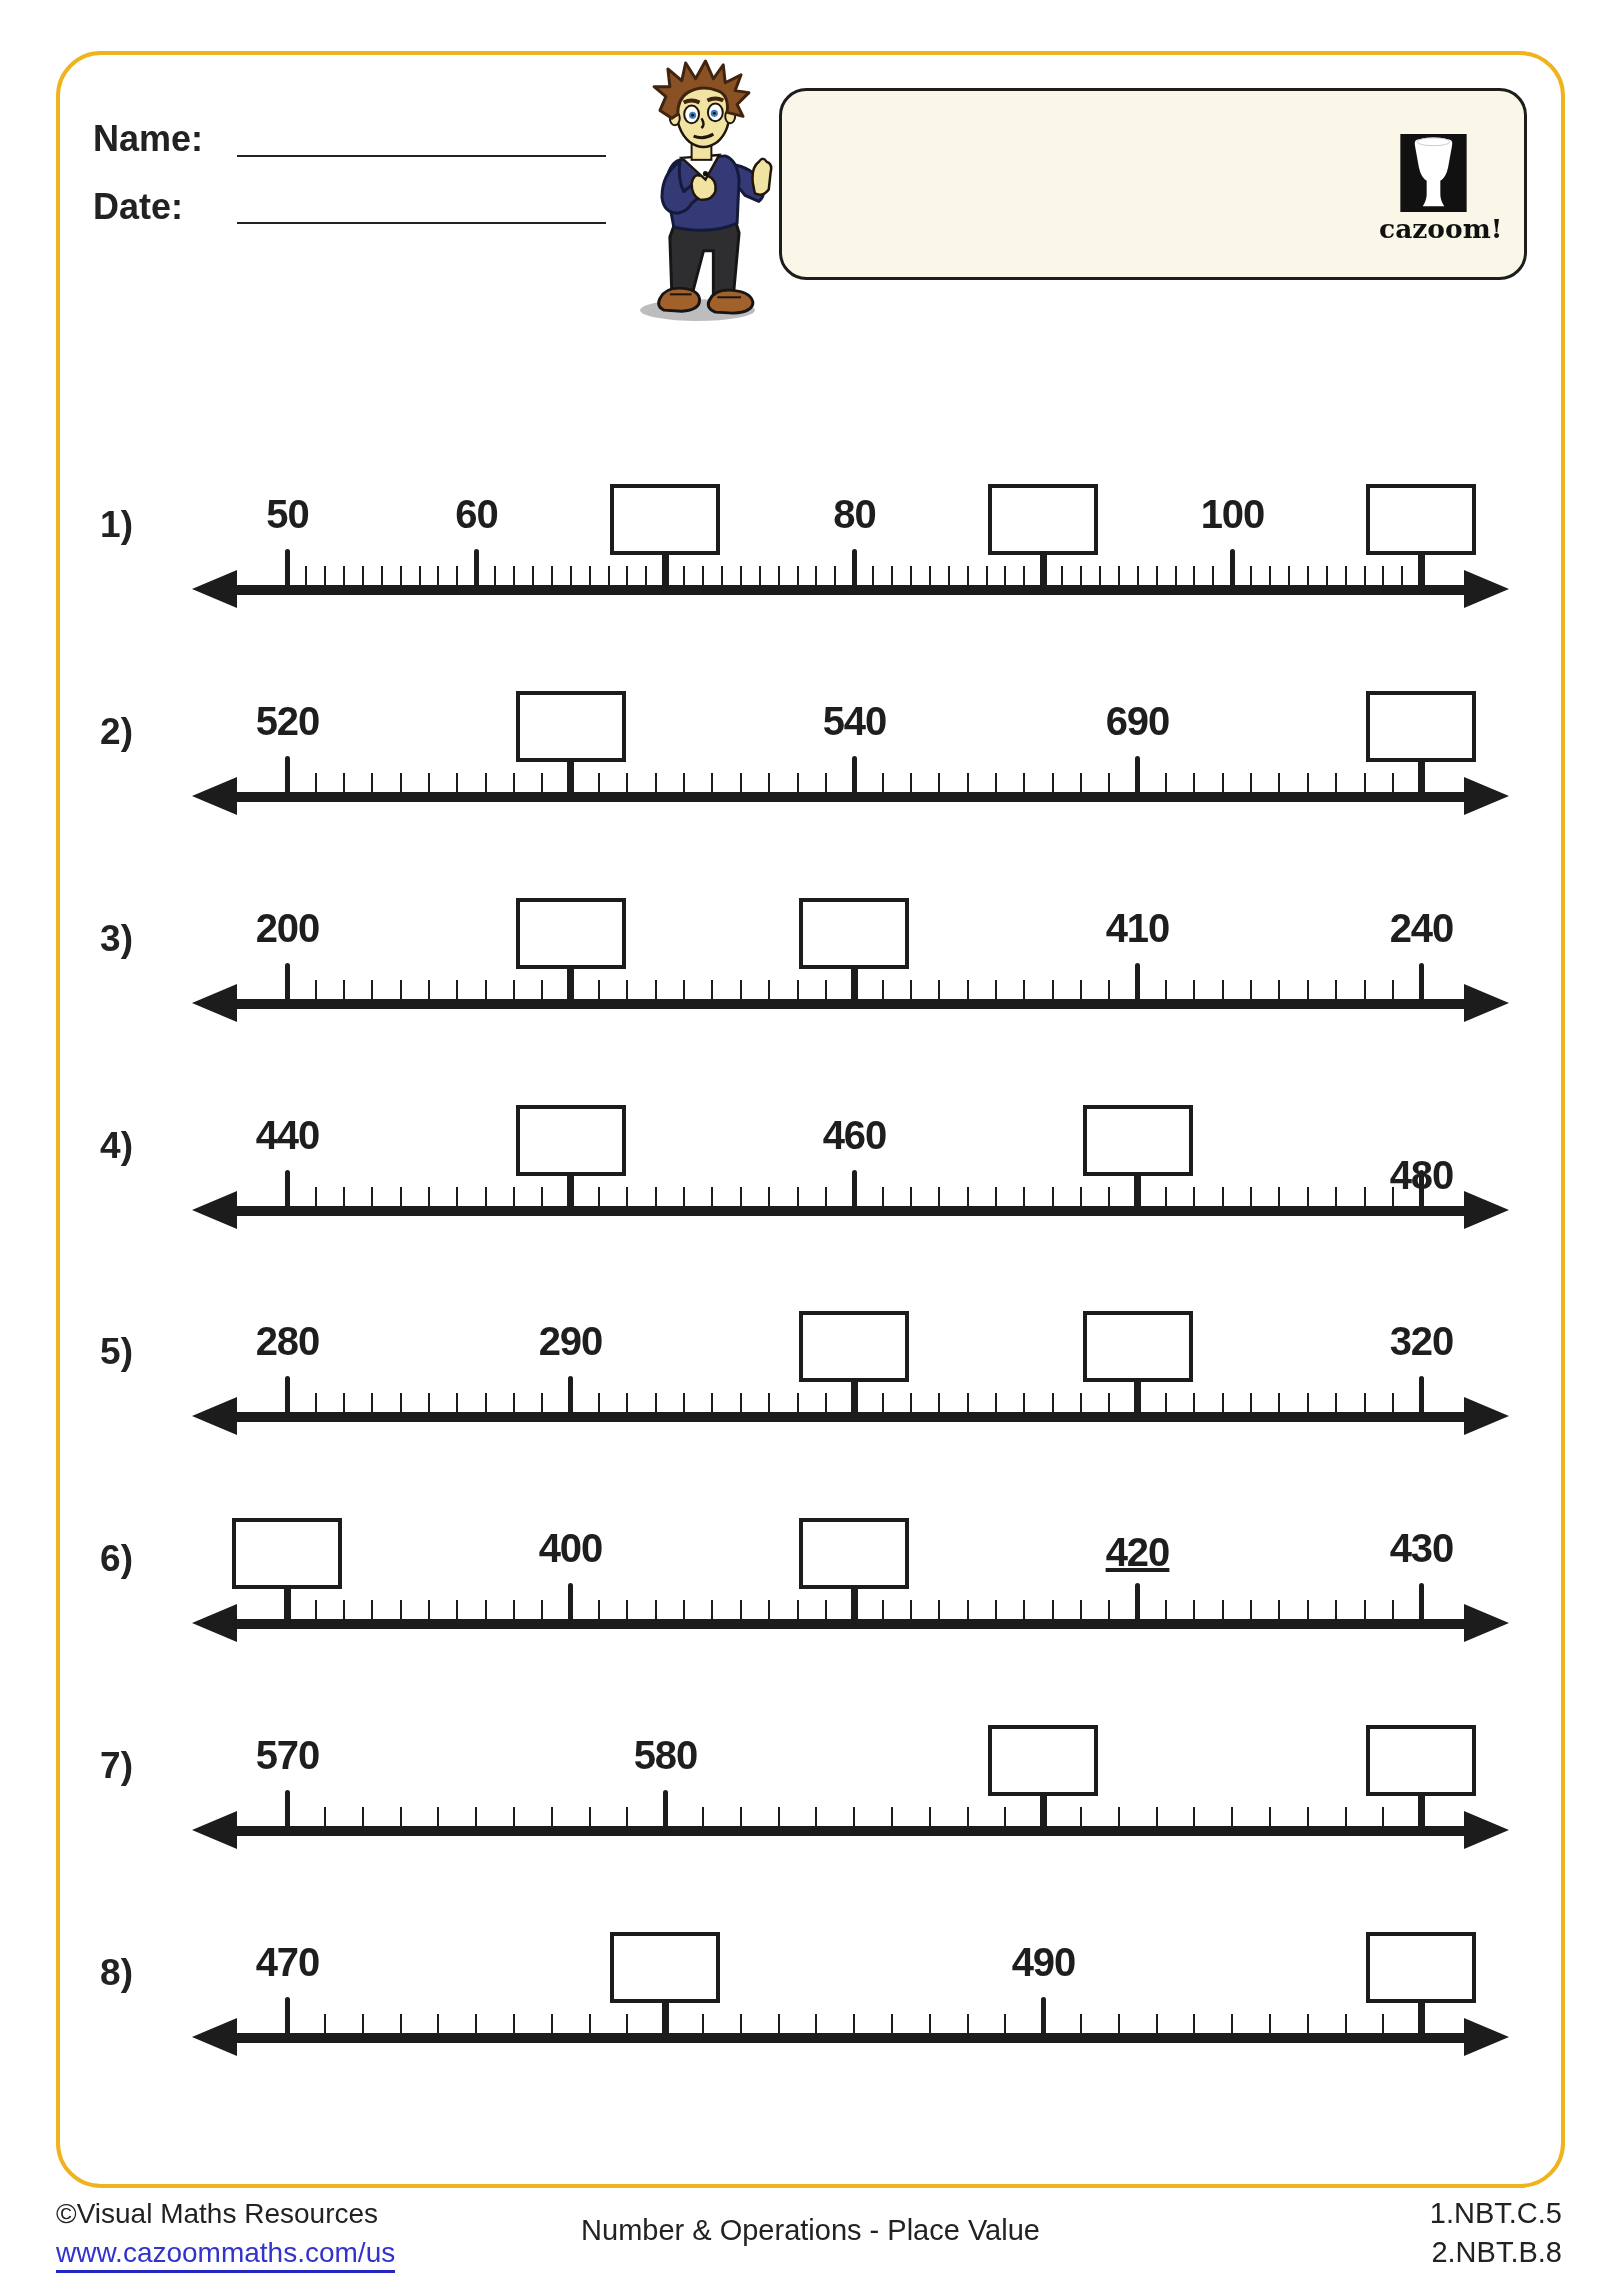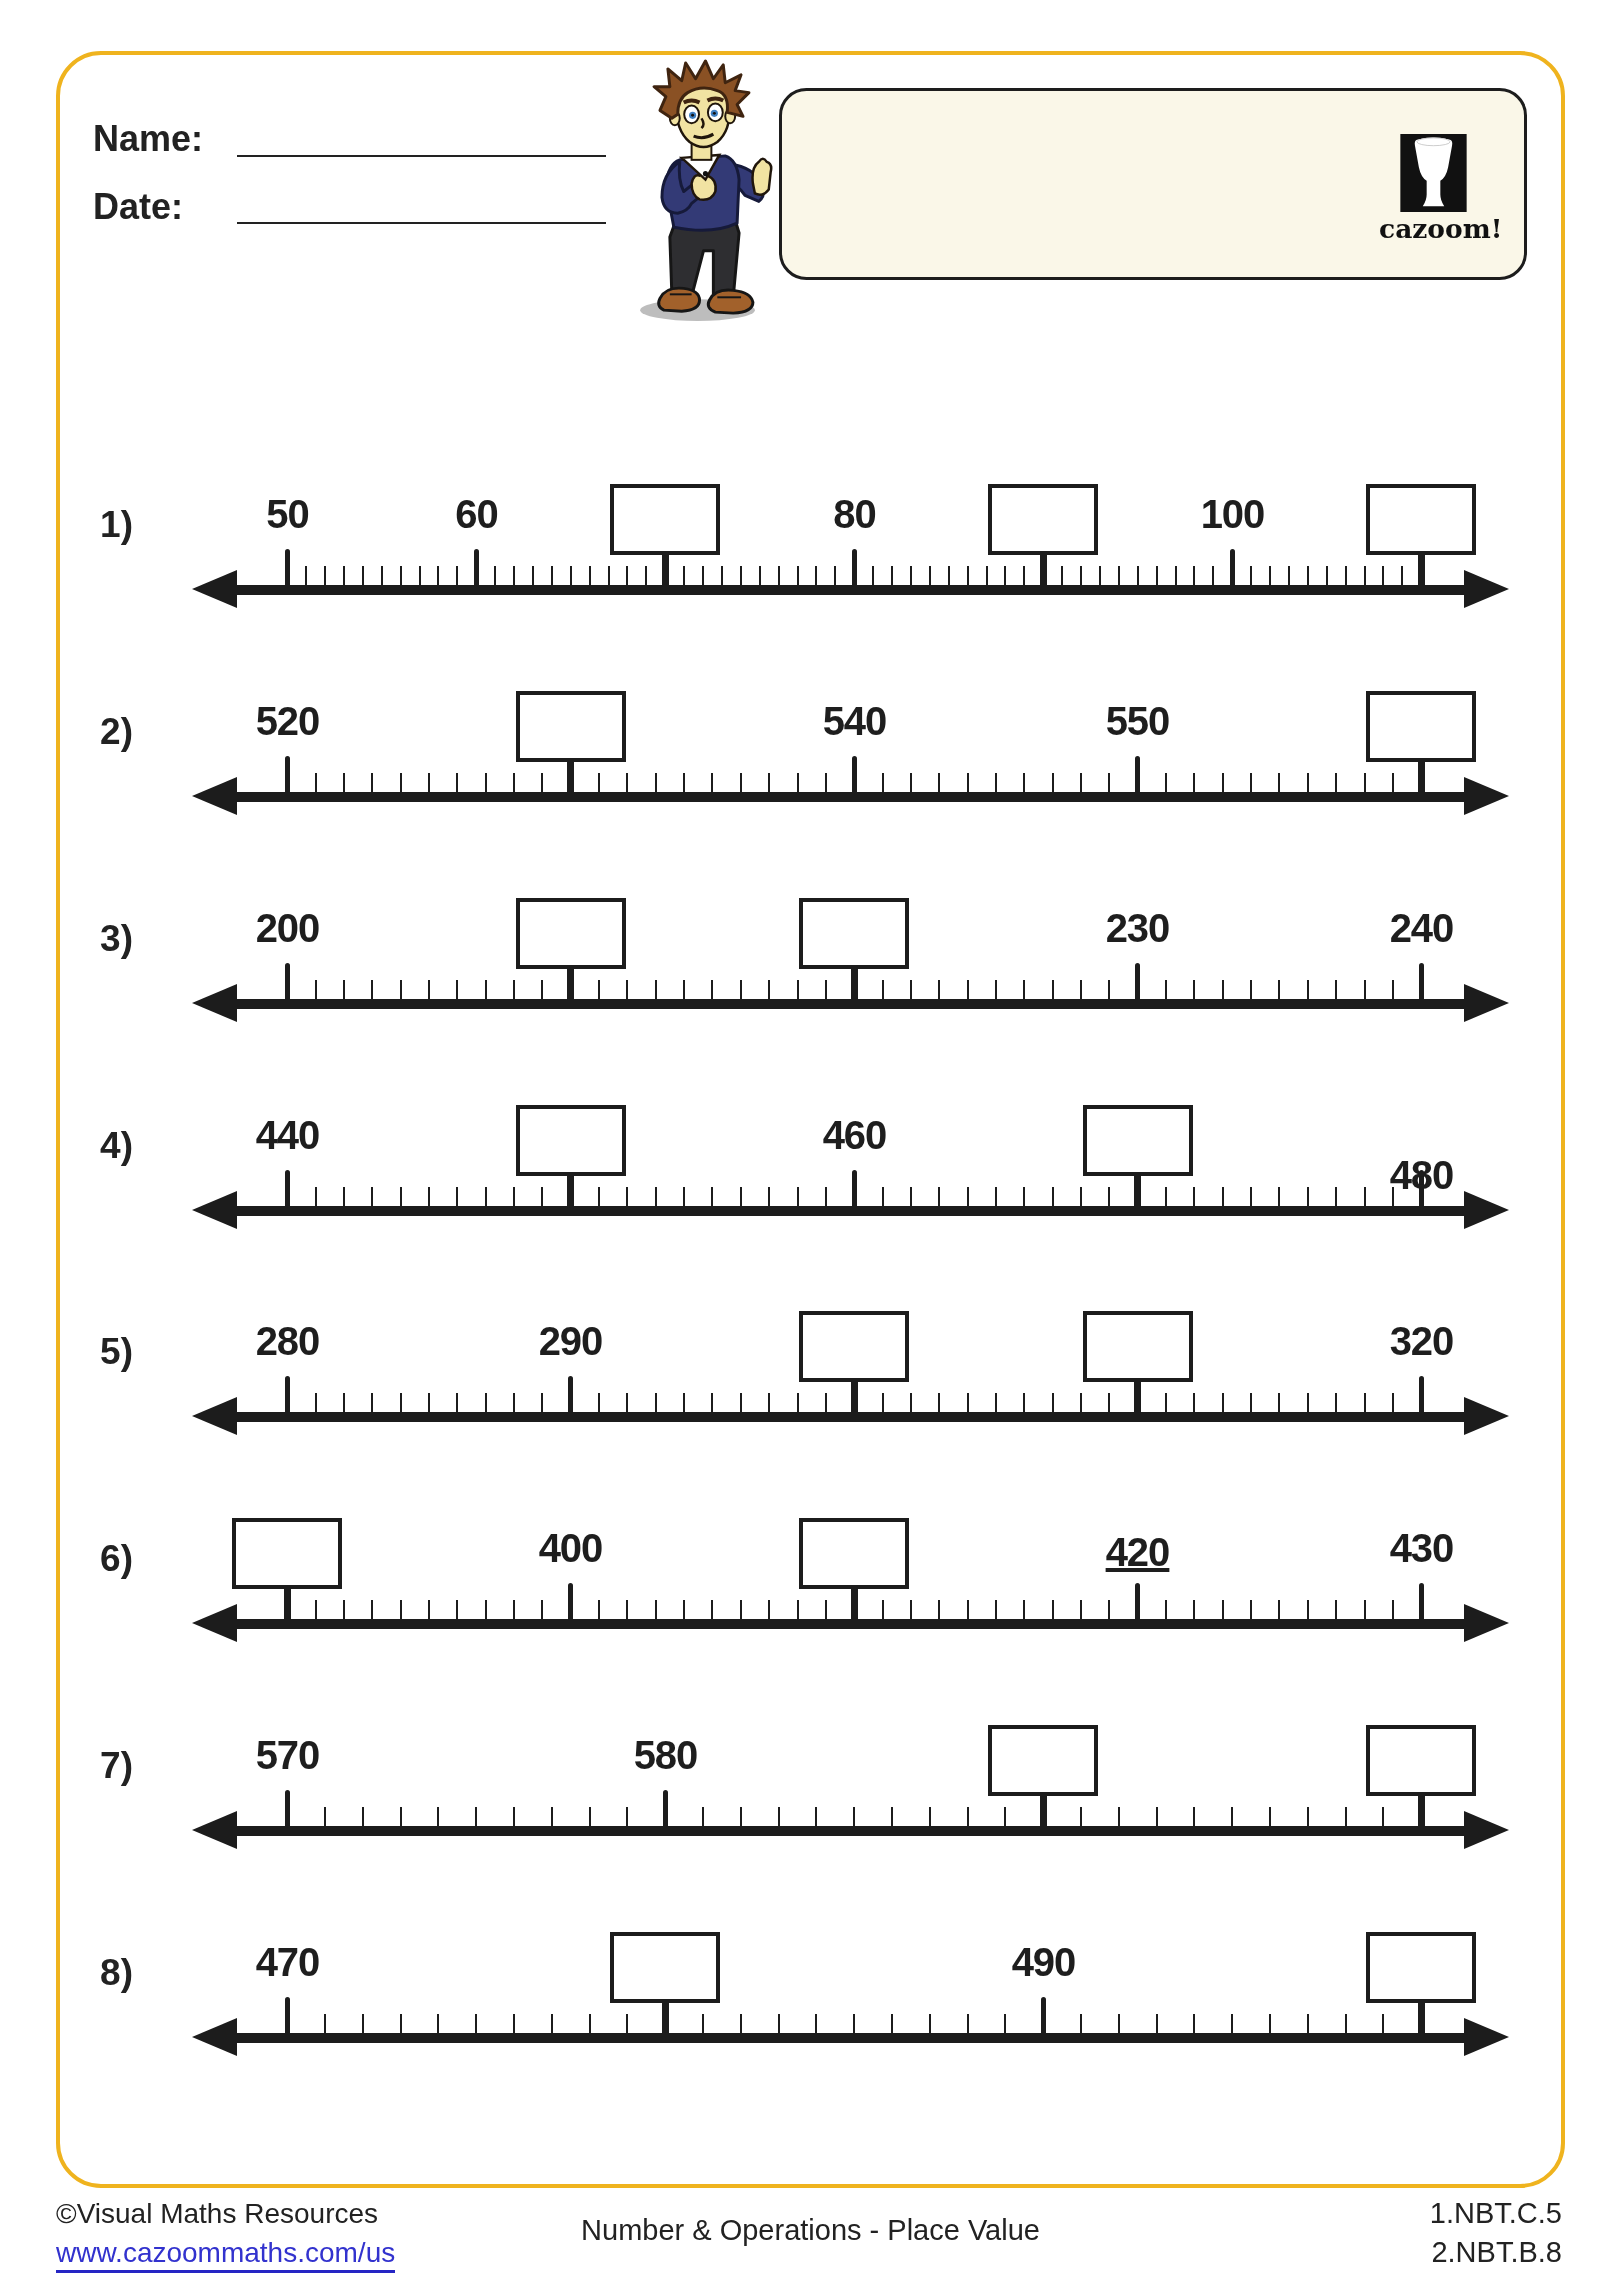--- a/index.html
+++ b/index.html
@@ -252,7 +252,7 @@
         <div class="tick-minor" style="left: 1080px; top: 82px; height: 28px;"></div>
         <div class="tick-minor" style="left: 1108px; top: 82px; height: 28px;"></div>
         <div class="tick-major" style="left: 1135px; top: 65px; height: 46px;"></div>
-        <div class="tick-label" style="left: 1054px; top: 7.8px;">550</div>
+        <div class="tick-label" style="left: 1054px; top: 7.8px;">690</div>
         <div class="tick-minor" style="left: 1165px; top: 82px; height: 28px;"></div>
         <div class="tick-minor" style="left: 1193px; top: 82px; height: 28px;"></div>
         <div class="tick-minor" style="left: 1222px; top: 82px; height: 28px;"></div>

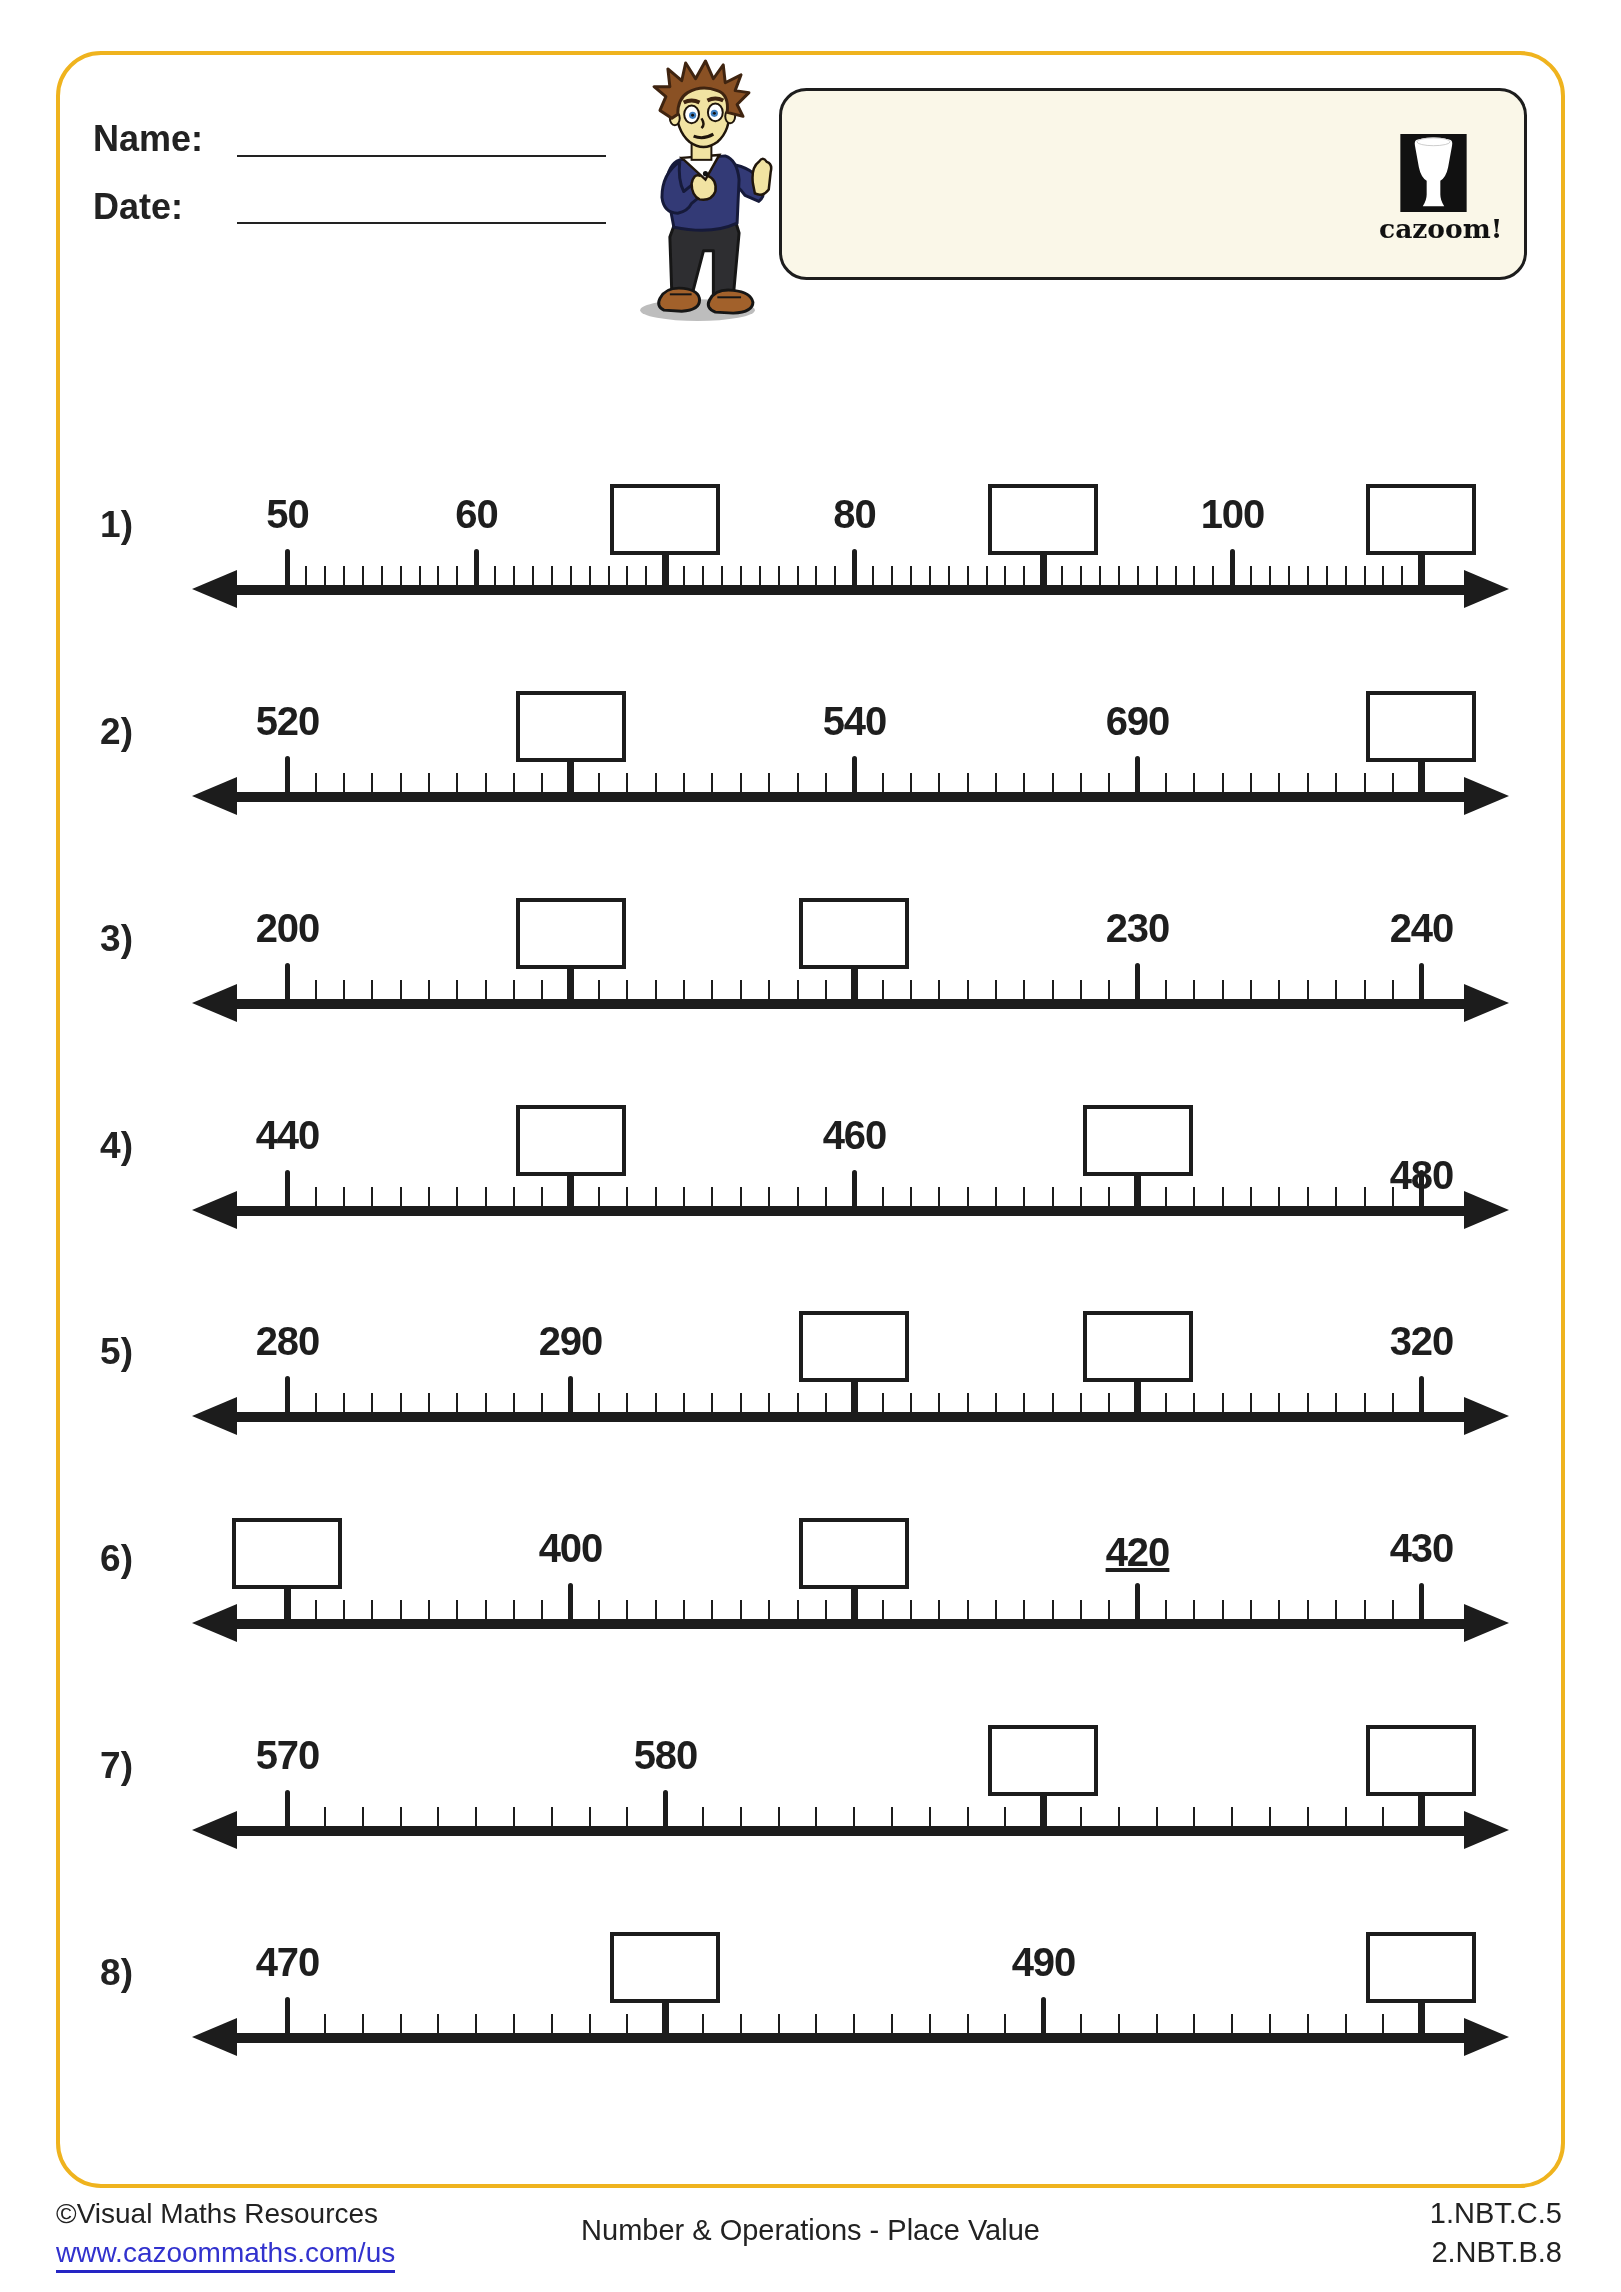--- a/index.html
+++ b/index.html
@@ -304,7 +304,7 @@
         <div class="tick-minor" style="left: 1080px; top: 82px; height: 28px;"></div>
         <div class="tick-minor" style="left: 1108px; top: 82px; height: 28px;"></div>
         <div class="tick-major" style="left: 1135px; top: 65px; height: 46px;"></div>
-        <div class="tick-label" style="left: 1054px; top: 7.8px;">230</div>
+        <div class="tick-label" style="left: 1054px; top: 7.8px;">410</div>
         <div class="tick-minor" style="left: 1165px; top: 82px; height: 28px;"></div>
         <div class="tick-minor" style="left: 1193px; top: 82px; height: 28px;"></div>
         <div class="tick-minor" style="left: 1222px; top: 82px; height: 28px;"></div>

